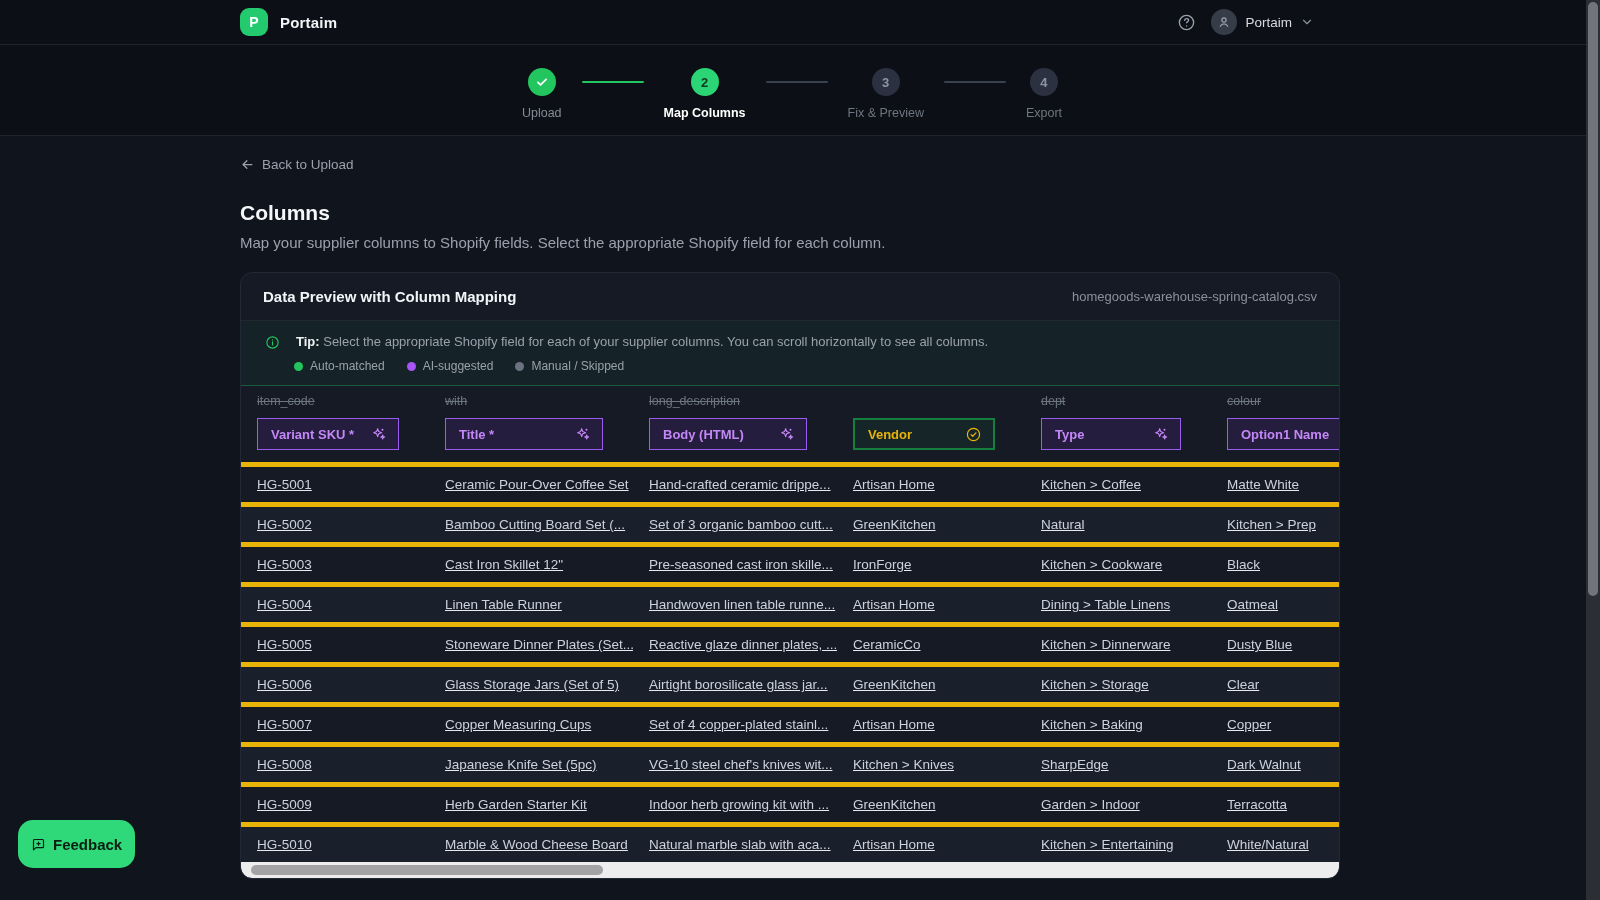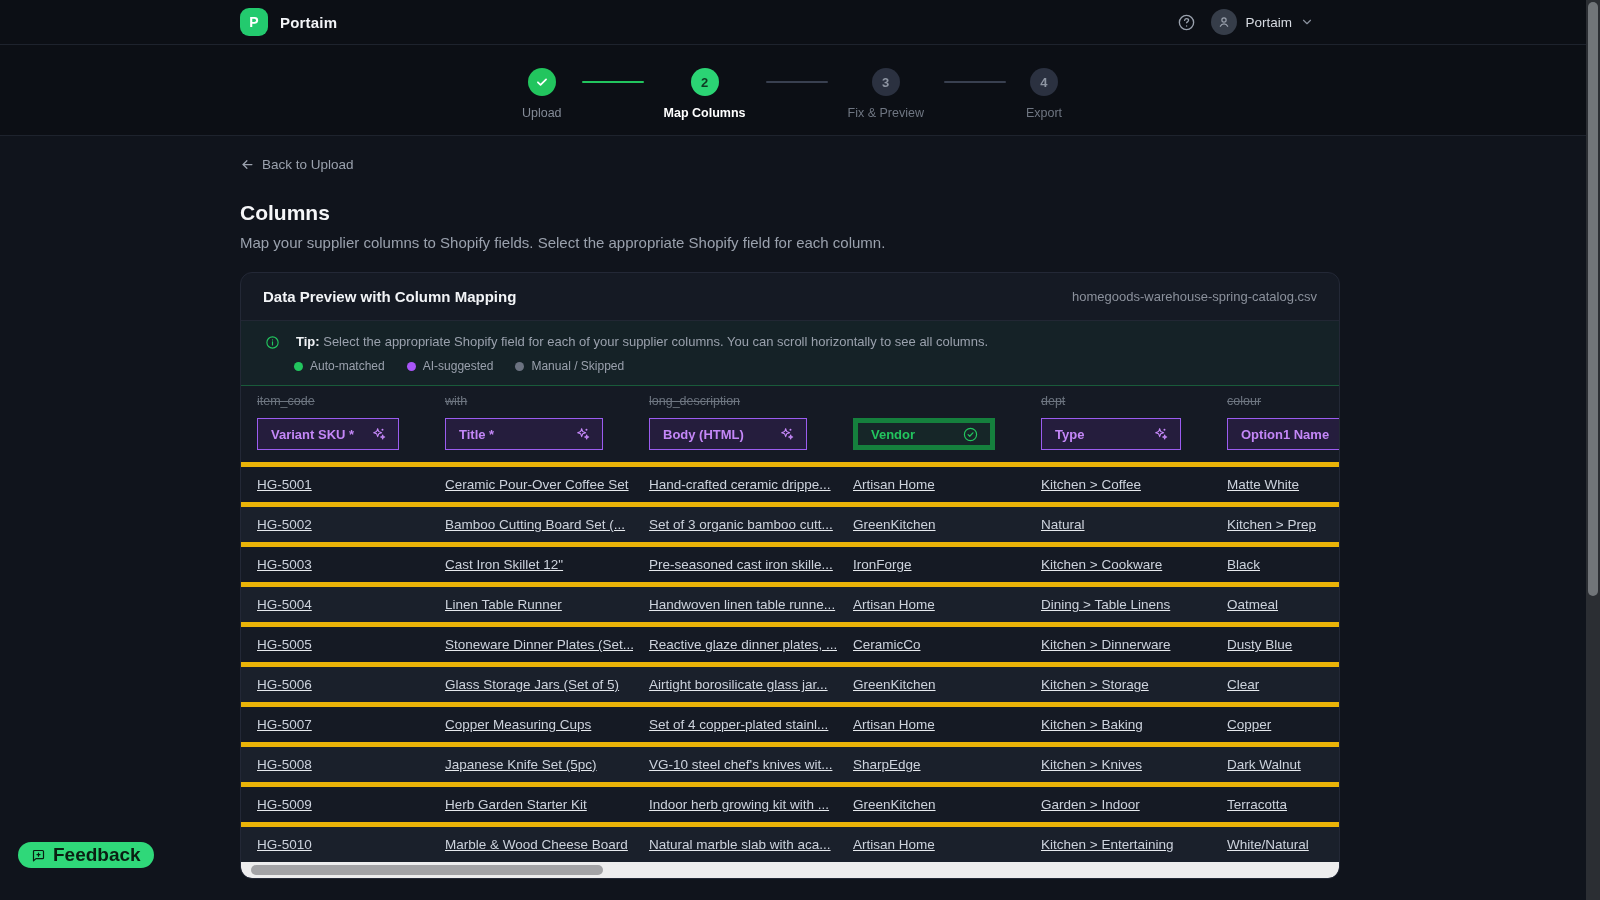--- a/index.html
+++ b/index.html
@@ -105,7 +105,7 @@
     border:1px solid #9b5cf0; background:rgba(147,51,234,0.13); color:#c487f8;
   }
   .pill.auto {
-    border:5px solid #15803d; background:rgba(34,197,94,0.08); color:#22c55e;
+    border:2px solid #15803d; background:rgba(34,197,94,0.08); color:#eab308;
   }
   .pill .pil-ic { flex:none; margin-left:8px; display:flex; }
   .col6 .pill { width:200px; }

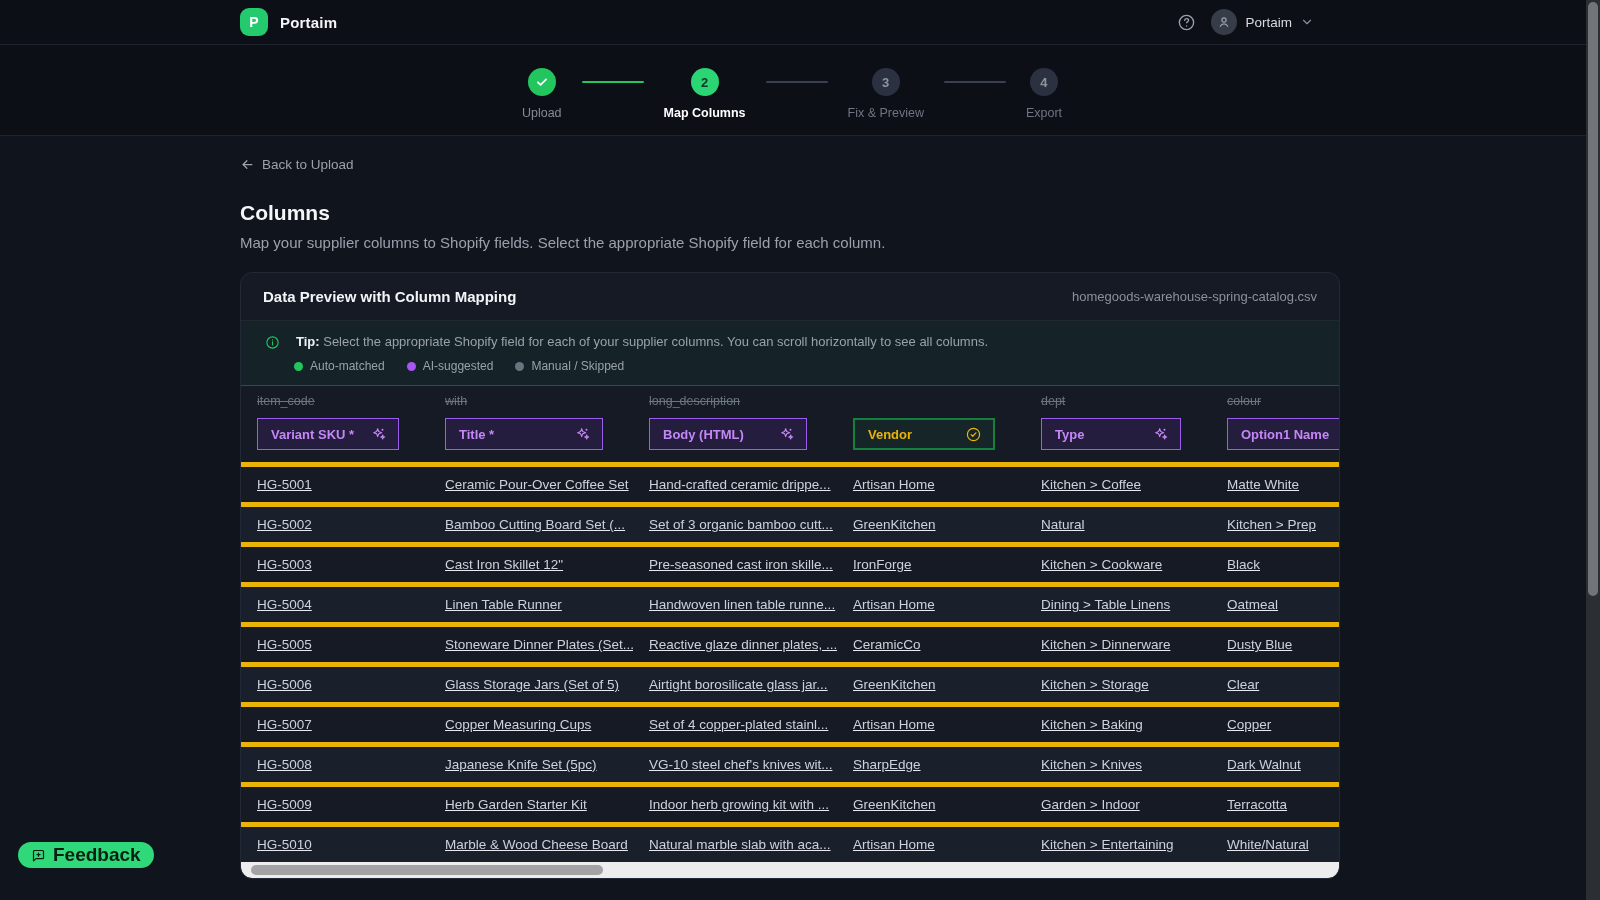--- a/index.html
+++ b/index.html
@@ -396,8 +396,8 @@
             <div class="tcell">HG-5008</div>
             <div class="tcell">Japanese Knife Set (5pc)</div>
             <div class="tcell">VG-10 steel chef's knives wit...</div>
+            <div class="tcell">Kitchen &gt; Knives</div>
             <div class="tcell">SharpEdge</div>
-            <div class="tcell">Kitchen &gt; Knives</div>
             <div class="tcell">Dark Walnut</div>
           </div>
           <div class="grid-row trow">

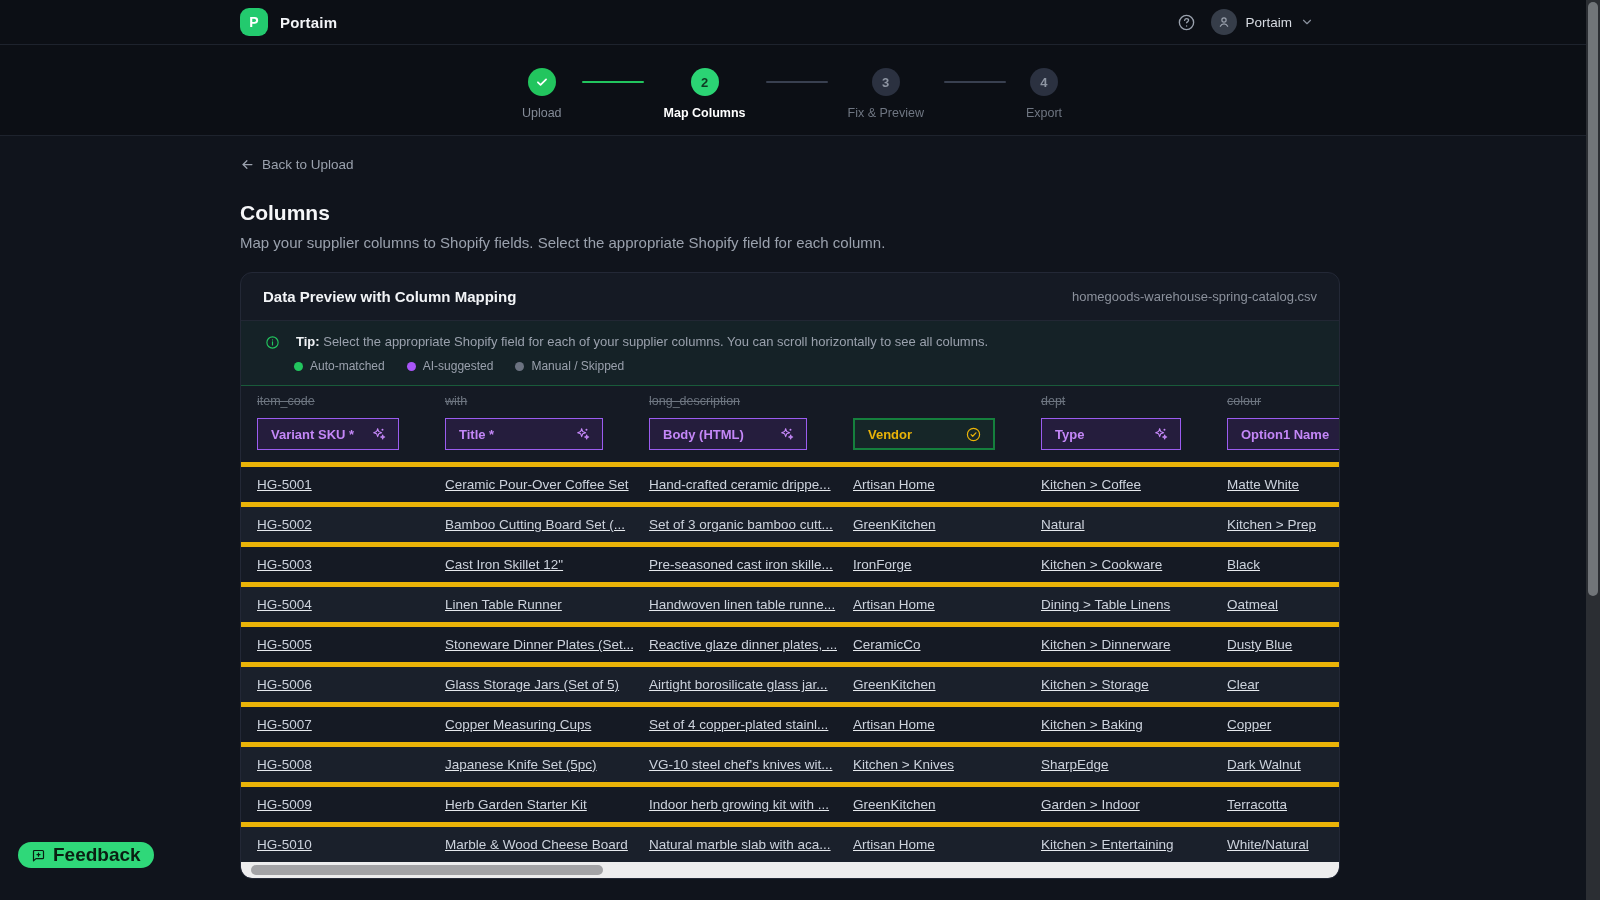--- a/index.html
+++ b/index.html
@@ -137,9 +137,9 @@
 
   
   .feedback-btn {
-    position:fixed; left:18px; bottom:32px; height:26px; padding:0 13px;
+    position:fixed; left:18px; bottom:32px; height:48px; padding:0 13px;
     background:#2fd879; border:none; border-radius:15px; display:flex;
-    align-items:center; gap:7px; color:#0a1f12; font-size:19px; font-weight:700;
+    align-items:center; gap:7px; color:#0a1f12; font-size:15px; font-weight:700;
     font-family:inherit; cursor:pointer; z-index:60;
   }
 </style>

